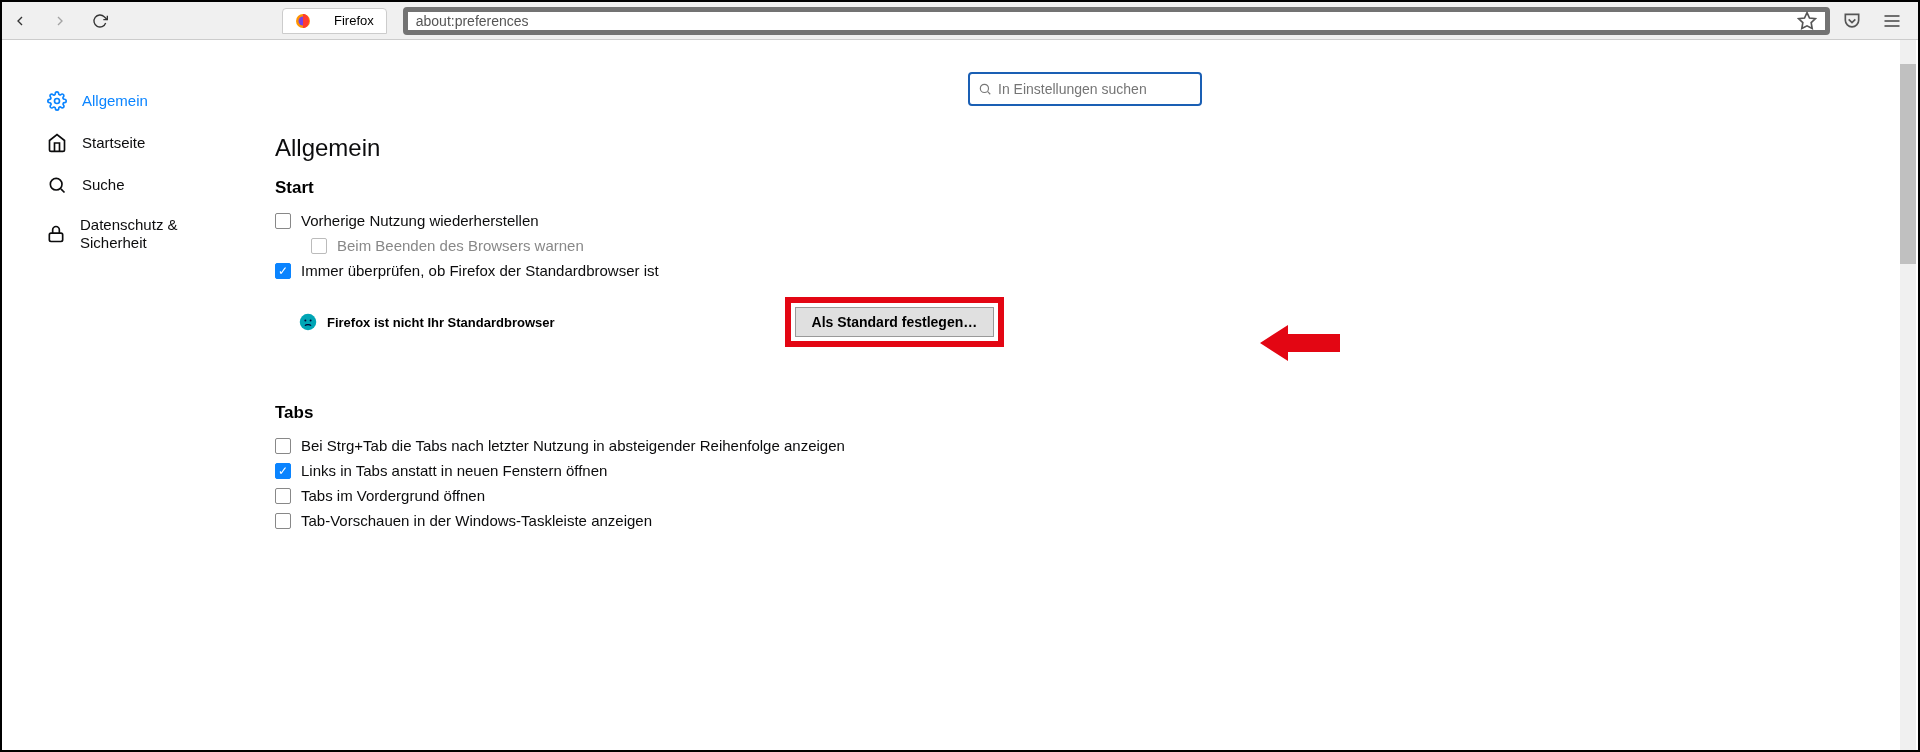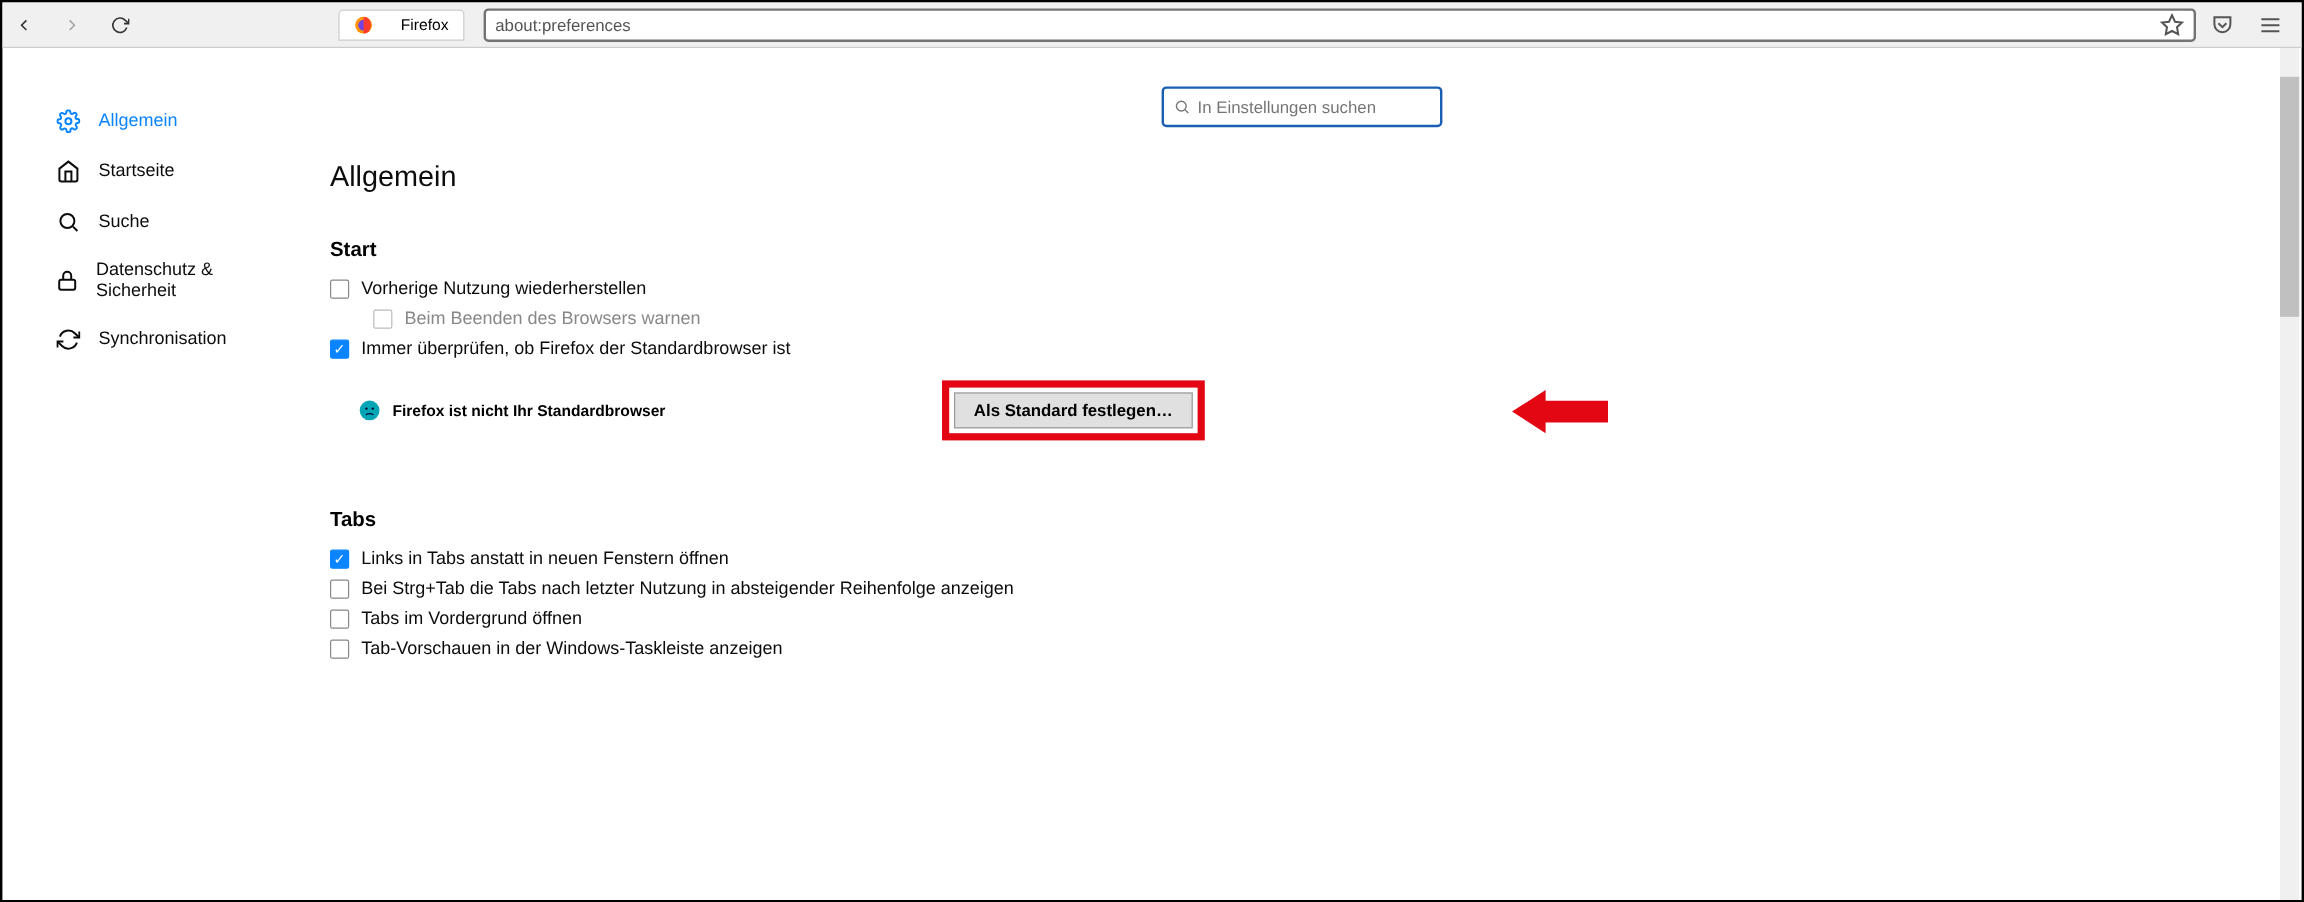--- a/index.html
+++ b/index.html
@@ -12,7 +12,7 @@
 .nav-btn svg { width: 16px; height: 16px; }
 .tab { background: #fff; border: 1px solid #ccc; border-radius: 4px 4px 0 0; padding: 4px 12px; display: flex; align-items: center; gap: 23px; font-size: 13px; margin-left: 160px; }
 .ff-logo { width: 16px; height: 16px; }
-.urlbar { flex: 1; height: 28px; background: #fff; border: 2px solid #737373; border-radius: 4px; display: flex; align-items: center; padding: 0 8px; font-size: 14px; color: #555; margin-left: 4px; }
+.urlbar { flex: 1; height: 28px; background: #fff; border: 5px solid #737373; border-radius: 4px; display: flex; align-items: center; padding: 0 8px; font-size: 14px; color: #555; margin-left: 4px; }
 .url-text { flex: 1; }
 .star-icon, .pocket-icon, .menu-icon { width: 20px; height: 20px; color: #555; display:flex; align-items:center; justify-content:center; }
 .right-icons { display: flex; gap: 20px; padding-right: 8px; align-items:center; }

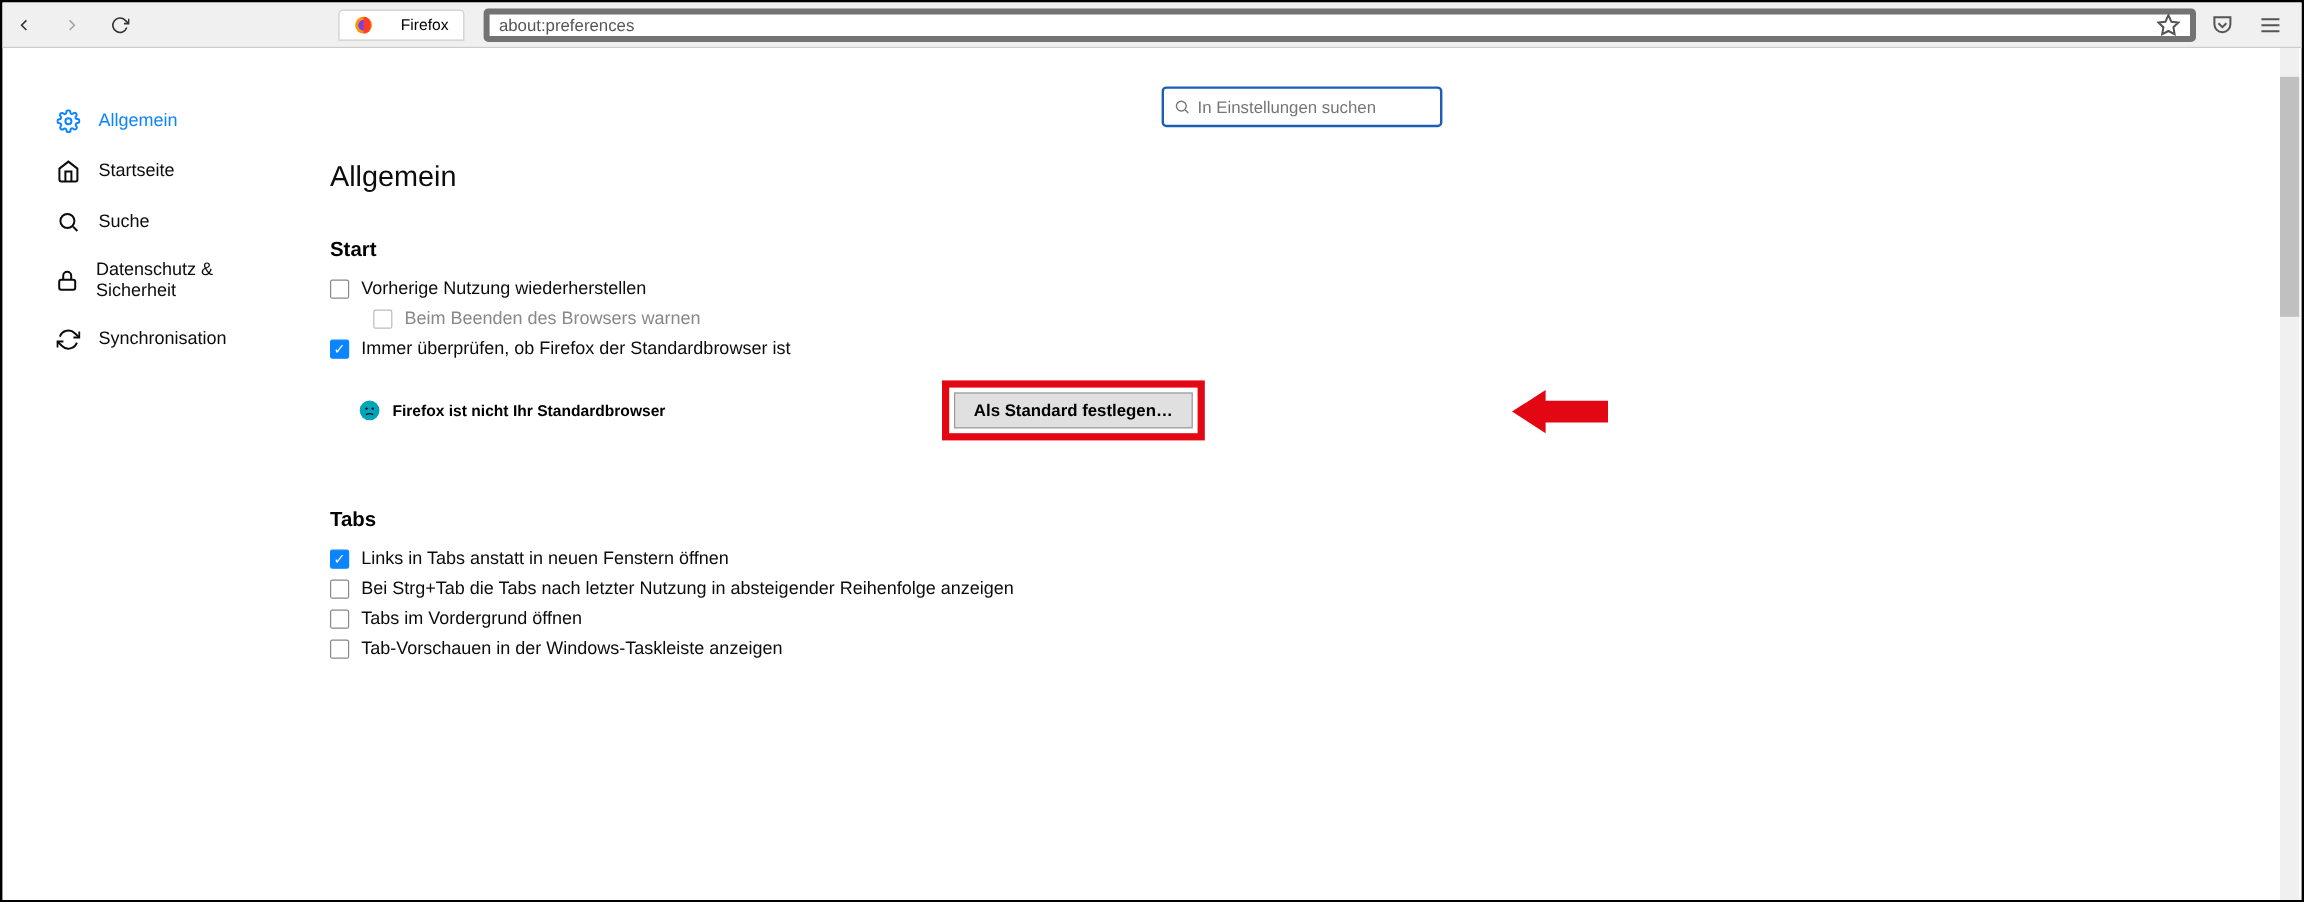--- a/index.html
+++ b/index.html
@@ -36,7 +36,7 @@
 .search-box input { border:none; outline:none; font-size:14px; flex:1; color:#999;}
 
 h1 { font-size: 24px; font-weight: 500; color: #0c0c0d; margin-top: 68px; }
-h2 { font-size: 17px; font-weight: 700; margin-top: 36px; margin-bottom: 14px; }
+h2 { font-size: 17px; font-weight: 700; margin-top: 16px; margin-bottom: 14px; }
 
 .row { display:flex; align-items:center; gap:10px; margin: 8px 0; font-size:15px; color:#0c0c0d; }
 .row.indent { margin-left: 24px; }

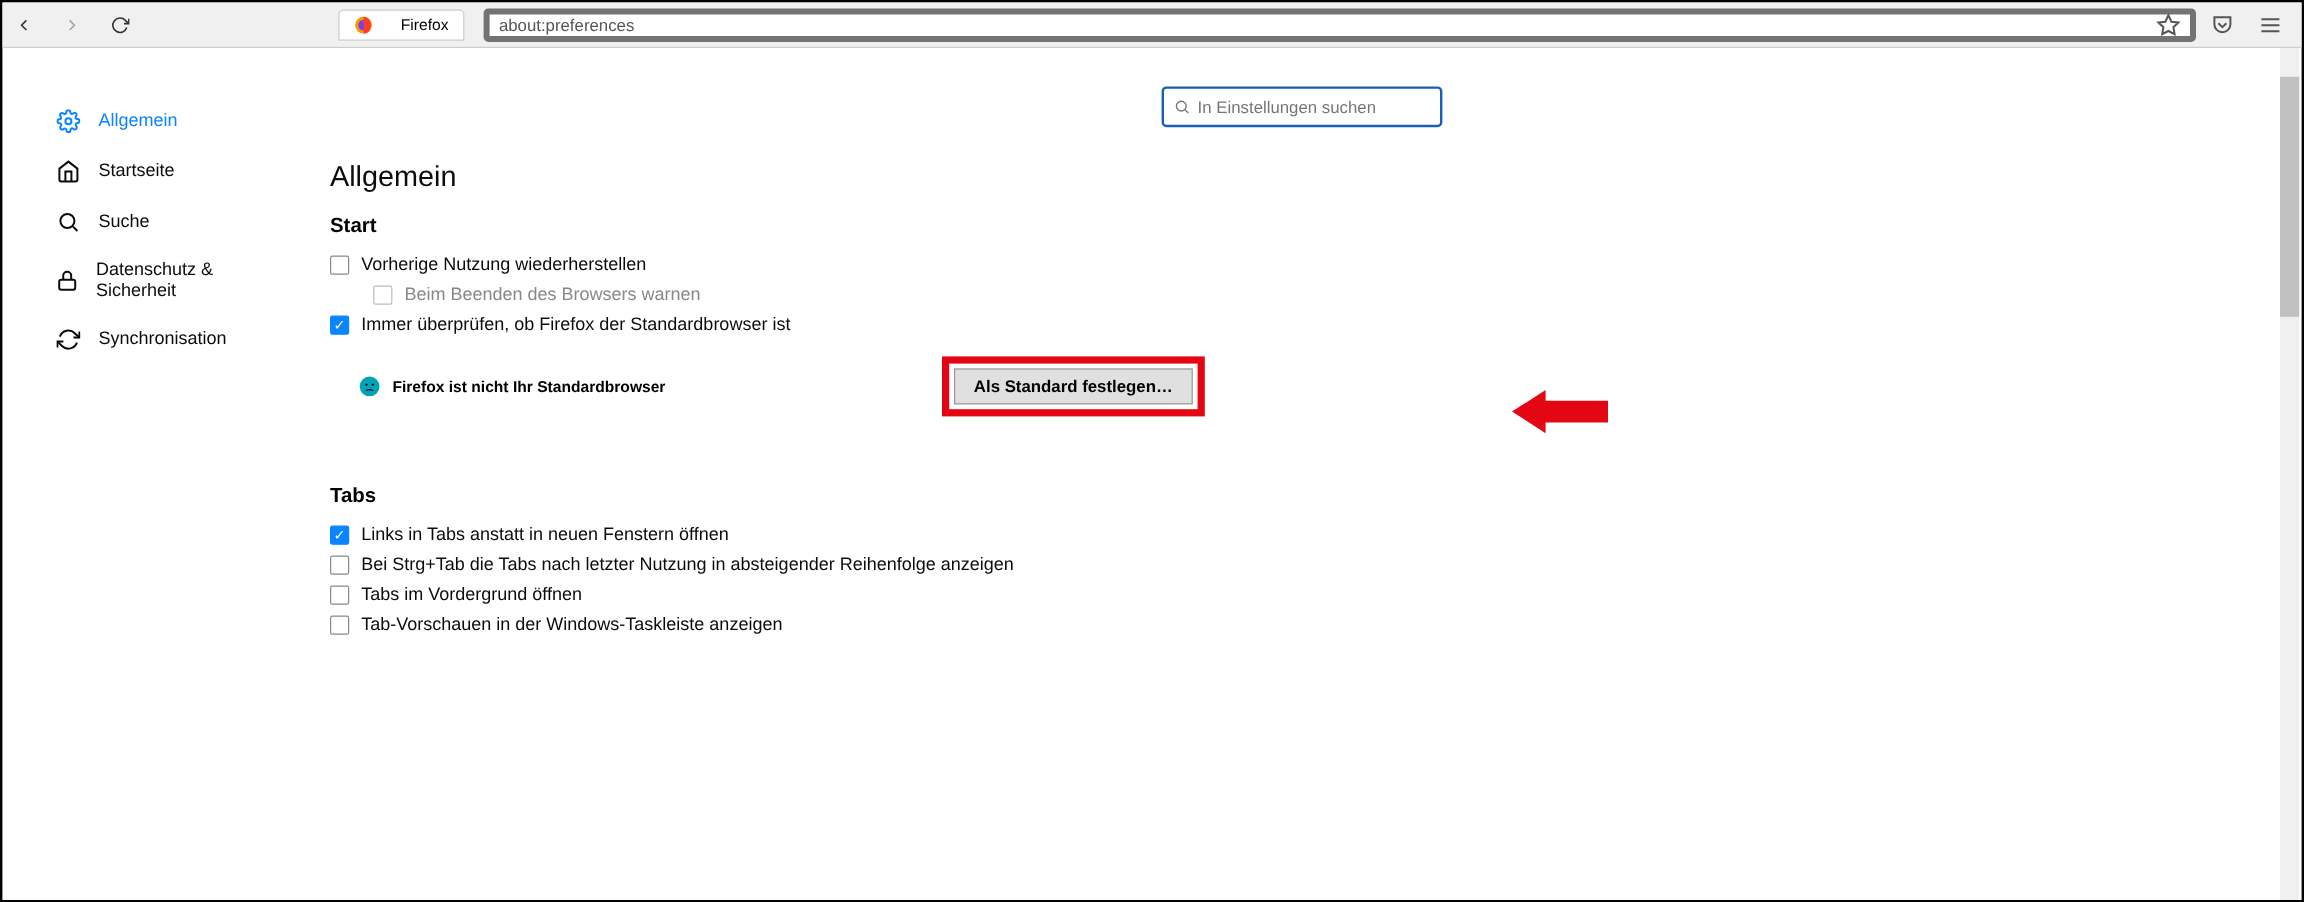--- a/index.html
+++ b/index.html
@@ -151,16 +151,6 @@
       </span>
       <span class="lbl-wrap">Datenschutz &amp; Sicherheit</span>
     </div>
-    <div class="side-item">
-      <span class="ico">
-        <svg viewBox="0 0 24 24" fill="none" stroke="#0c0c0d" stroke-width="2">
-            <polyline points="23 4 23 10 17 10"></polyline>
-            <polyline points="1 20 1 14 7 14"></polyline>
-            <path d="M3.51 9a9 9 0 0 1 14.85-3.36L23 10M1 14l4.64 4.36A9 9 0 0 0 20.49 15"></path>
-          </svg>
-      </span>
-      <span class="lbl-wrap">Synchronisation</span>
-    </div>
   </div>
 
   <div class="content">

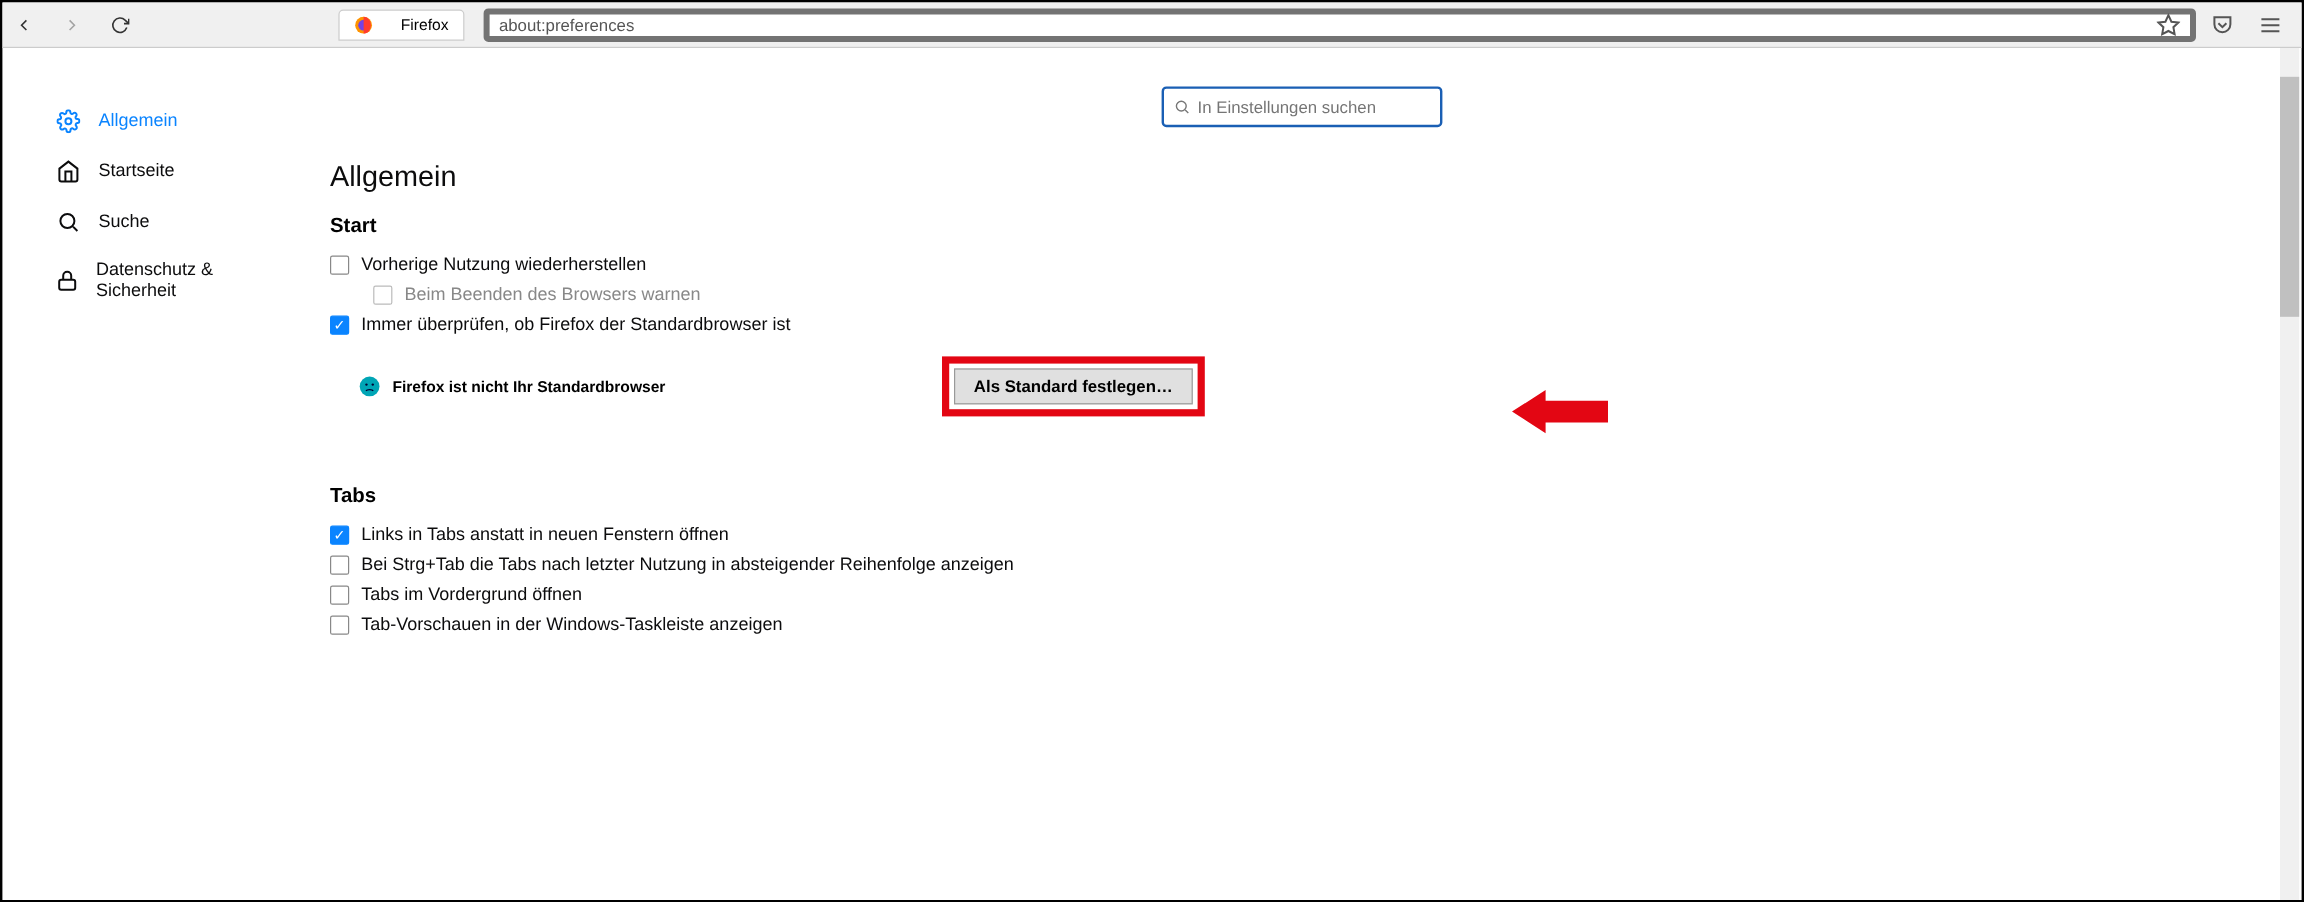--- a/index.html
+++ b/index.html
@@ -204,12 +204,12 @@
     <div class="tabs-section">
       <h2>Tabs</h2>
       <div class="row">
+        <span class="cb"></span>
+        <span>Bei Strg+Tab die Tabs nach letzter Nutzung in absteigender Reihenfolge anzeigen</span>
+      </div>
+      <div class="row">
         <span class="cb checked"></span>
         <span>Links in Tabs anstatt in neuen Fenstern öffnen</span>
-      </div>
-      <div class="row">
-        <span class="cb"></span>
-        <span>Bei Strg+Tab die Tabs nach letzter Nutzung in absteigender Reihenfolge anzeigen</span>
       </div>
       <div class="row">
         <span class="cb"></span>

